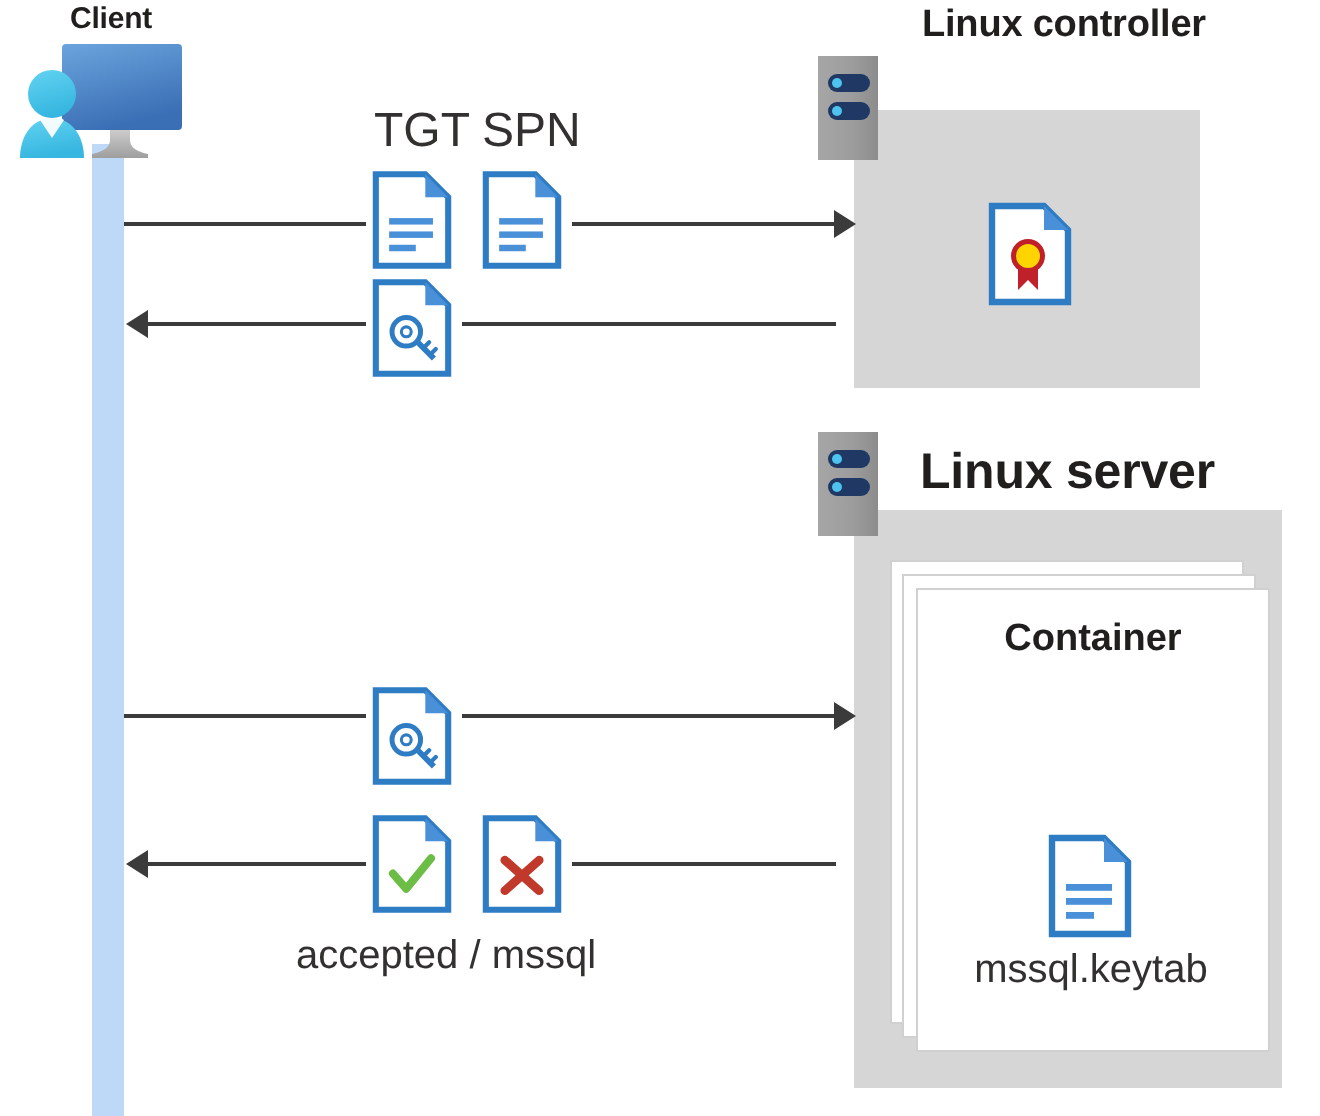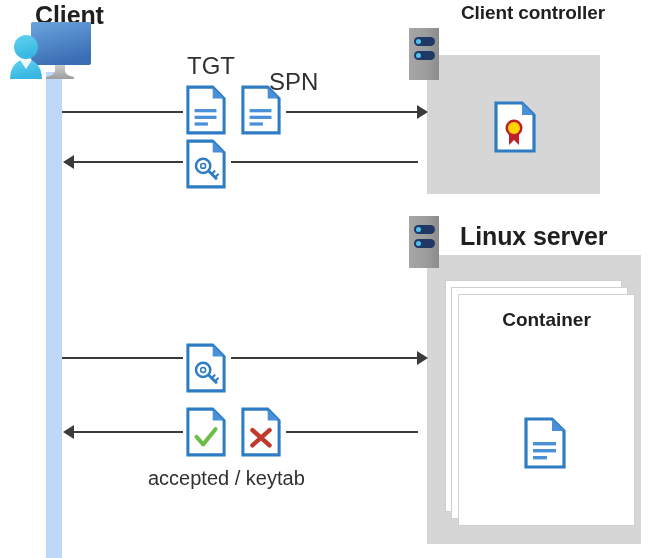--- a/index.html
+++ b/index.html
@@ -32,7 +32,7 @@
   }
   #client-title {
     left: 35px; top: 1px;
-    font-size: 25px;
+    font-size: 15px;
   }
   #dc-title {
     left: 461px; top: 2px;

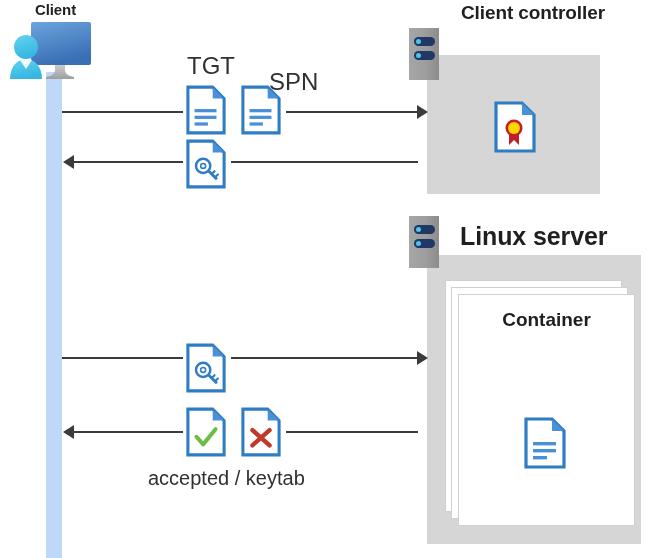--- a/index.html
+++ b/index.html
@@ -189,7 +189,7 @@
       </div>
   </div>
 
-  <div id="dc-title" class="abs hdr-title nosel">Client controller</div>
+  <div id="dc-title" class="abs hdr-title nosel">Linux controller</div>
 
   <div class="abs icon-wrap" style="left:494px; top:101px;">
     <svg width="42" height="52" viewBox="0 0 42 52" xmlns="http://www.w3.org/2000/svg">

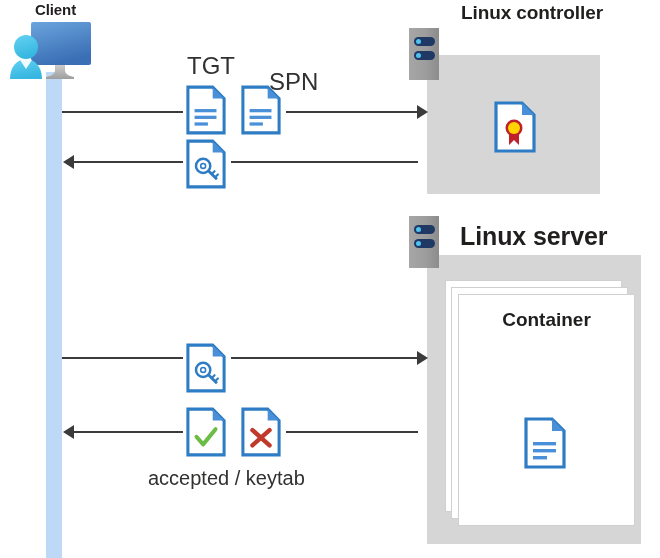--- a/index.html
+++ b/index.html
@@ -127,7 +127,7 @@
     white-space: nowrap;
   }
   #tgt-label { left: 187px; top: 52px; }
-  #spn-label { left: 241px; top: 68px; margin-left: 28px; }
+  #spn-label { left: 241px; top: 52px; }
   #acc-den-label { left: 148px; top: 467px; font-size: 20px; }
   #keytab-label {
     left: 458px; top: 474px;

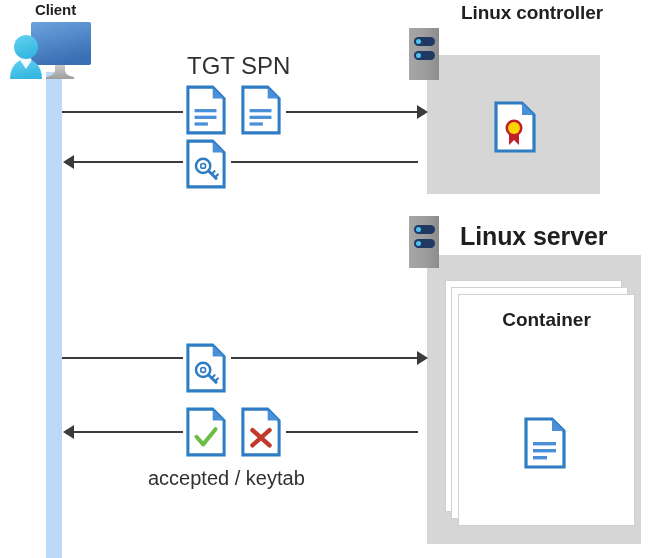--- a/index.html
+++ b/index.html
@@ -333,7 +333,7 @@
     </svg>
   </div>
 
-  <div id="acc-den-label" class="abs lbl nosel">accepted / keytab</div>
+  <div id="acc-den-label" class="abs lbl nosel">accepted / mssql</div>
 
 </div>
 

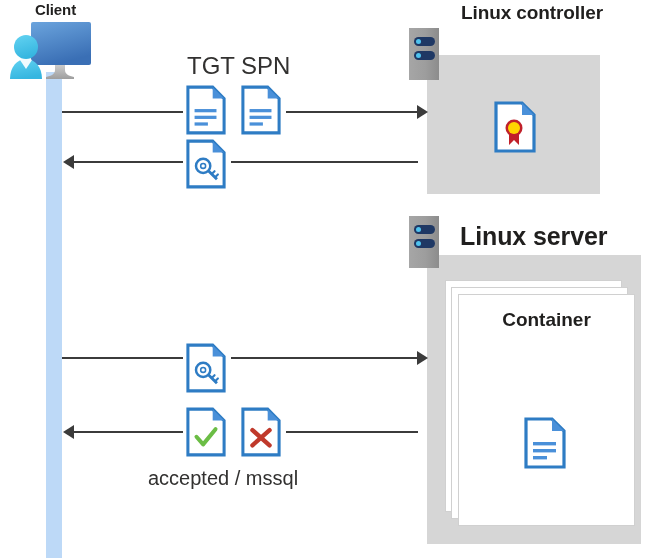--- a/index.html
+++ b/index.html
@@ -255,6 +255,7 @@
     </svg>
   </div>
 
+  <div id="keytab-label" class="abs nosel">mssql.keytab</div>
 
   <div class="abs arrow-line" style="left:62px; top:111px; width:121px;"></div>
   <div class="abs arrow-line" style="left:286px; top:111px; width:132px;"></div>

